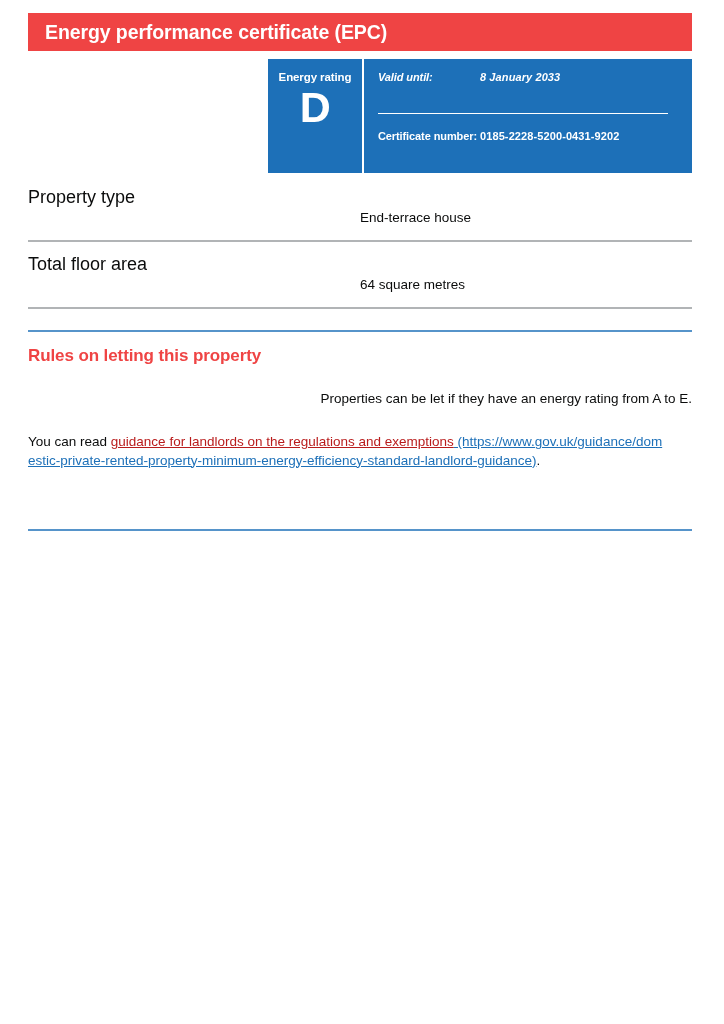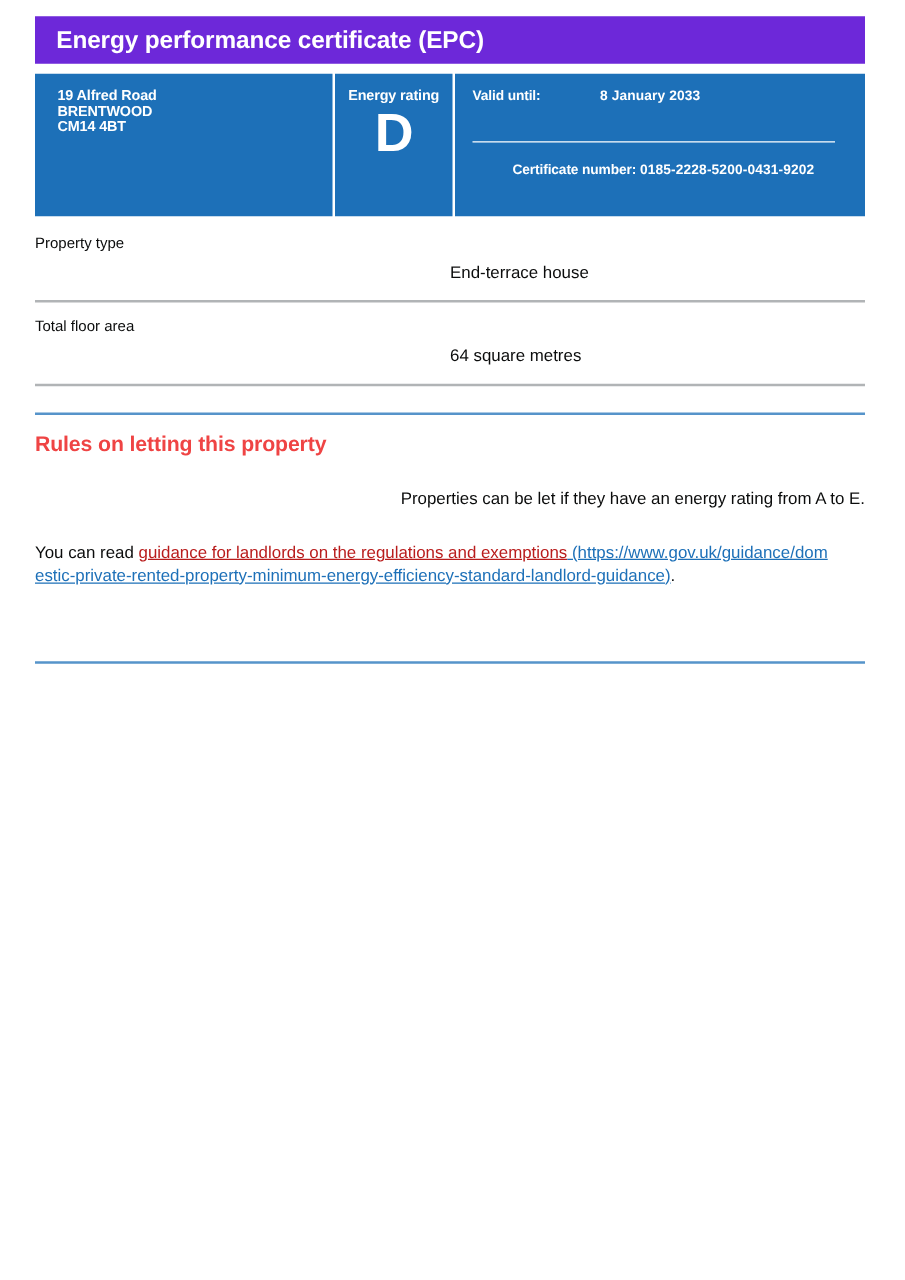--- a/index.html
+++ b/index.html
@@ -33,7 +33,7 @@
     top: 13px;
     width: 664px;
     height: 38px;
-    background: #6d28d9;
+    background: #ef4444;
     box-sizing: border-box;
   }
   .header-title {

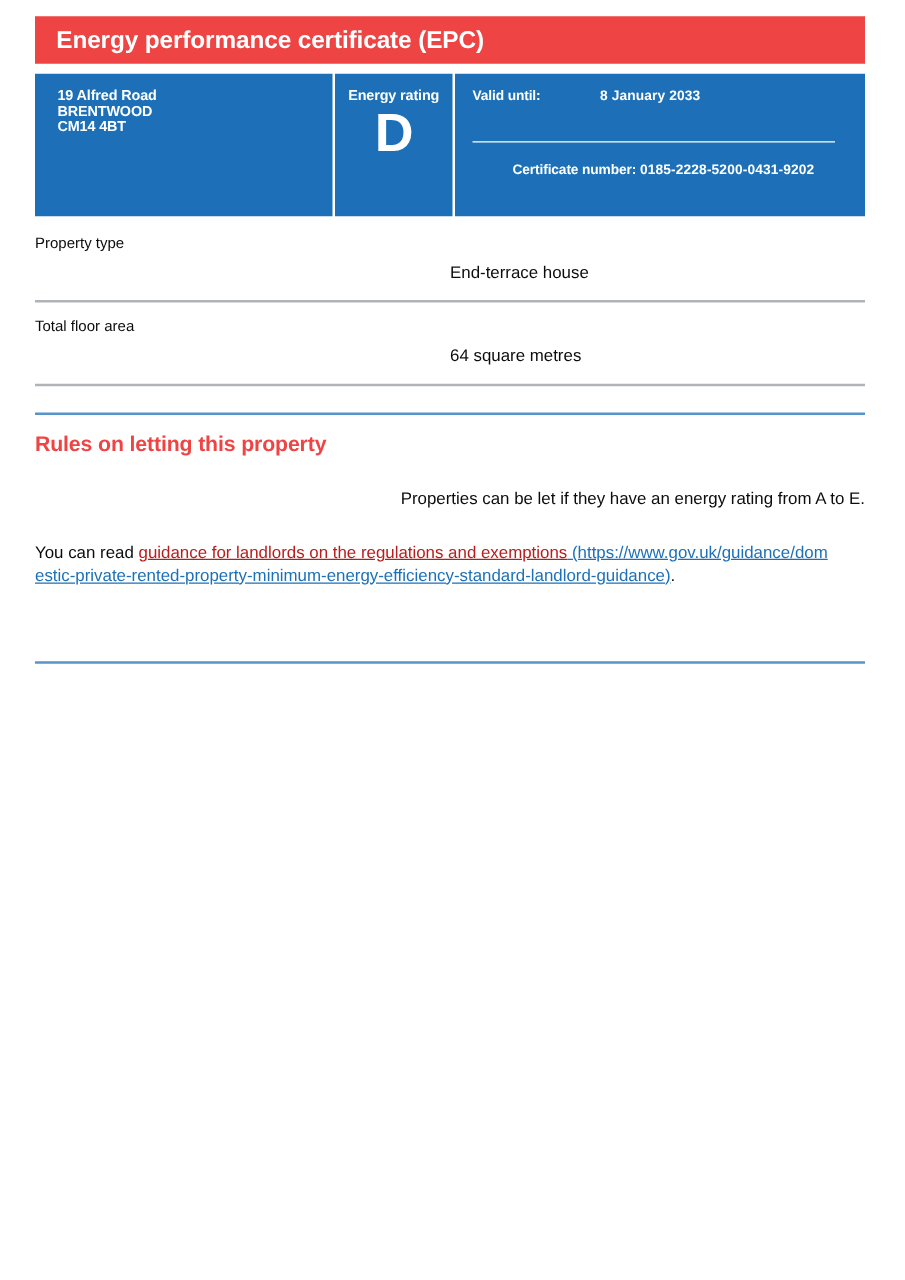--- a/index.html
+++ b/index.html
@@ -238,13 +238,6 @@
 
   <div class="panels">
 
-    <div class="panel panel-address">
-      <div class="address-lines">
-        <div>19 Alfred Road</div>
-        <div>BRENTWOOD</div>
-        <div>CM14 4BT</div>
-      </div>
-    </div>
 
     <div class="panel panel-rating">
       <div class="rating-label">Energy rating</div>

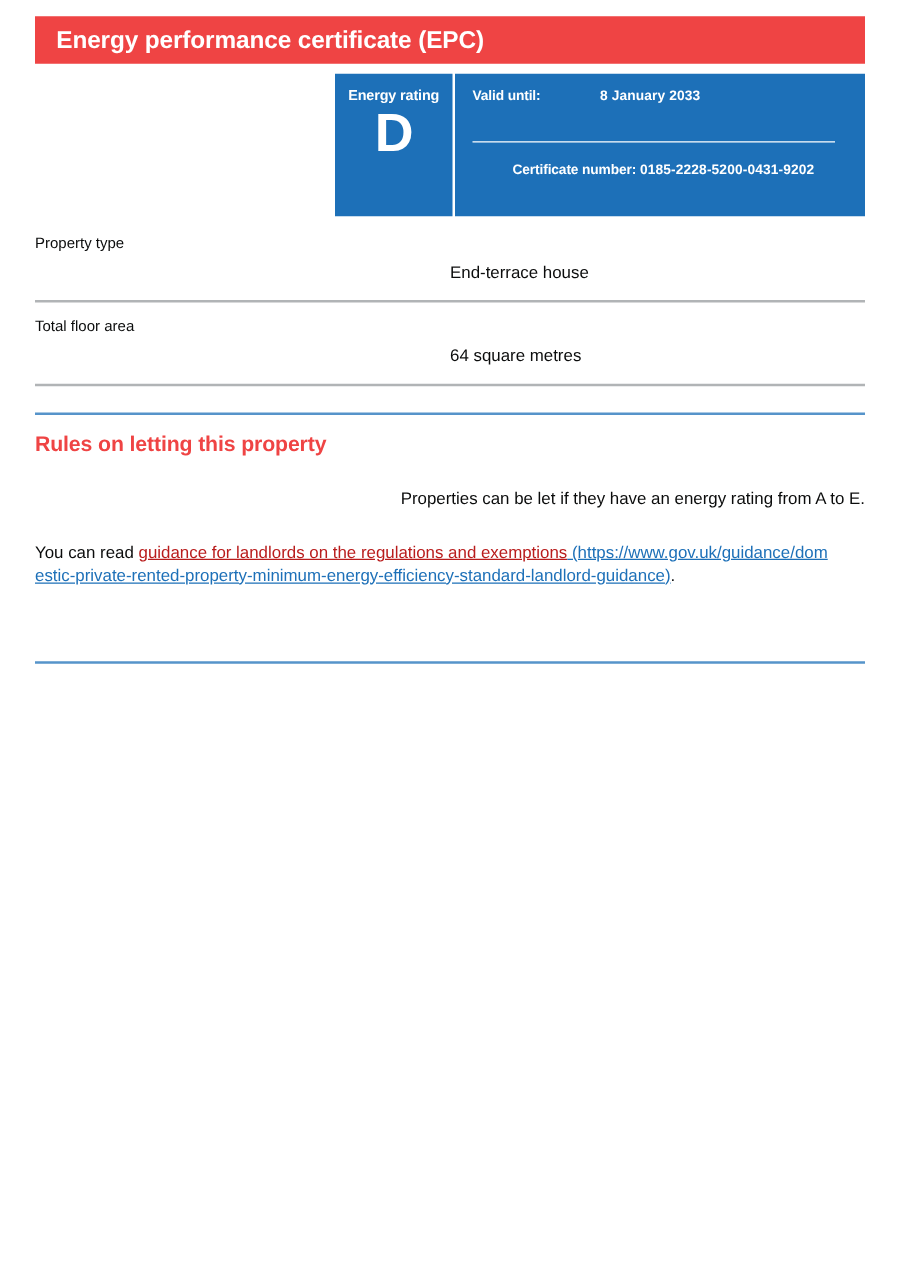--- a/index.html
+++ b/index.html
@@ -108,7 +108,7 @@
     width: 328px;
     height: 16px;
   }
-  .cert-row-valid { top: 12px; }
+  .cert-row-valid { top: 12px; font-style: italic; }
   .cert-row-number { top: 71px; margin-left: 32px; }
   .cert-key {
     position: absolute;

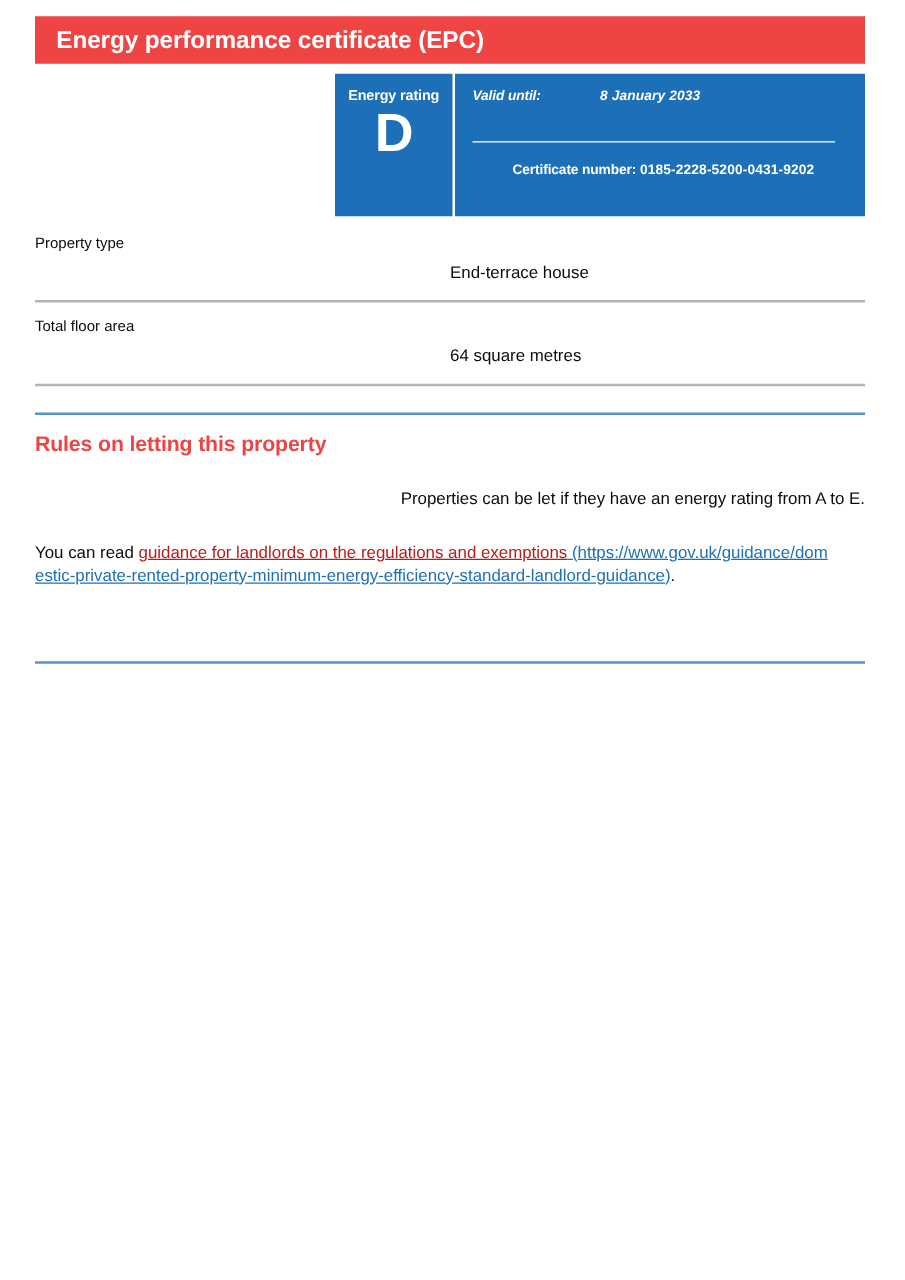--- a/index.html
+++ b/index.html
@@ -109,7 +109,7 @@
     height: 16px;
   }
   .cert-row-valid { top: 12px; font-style: italic; }
-  .cert-row-number { top: 71px; margin-left: 32px; }
+  .cert-row-number { top: 71px; }
   .cert-key {
     position: absolute;
     left: 14px;

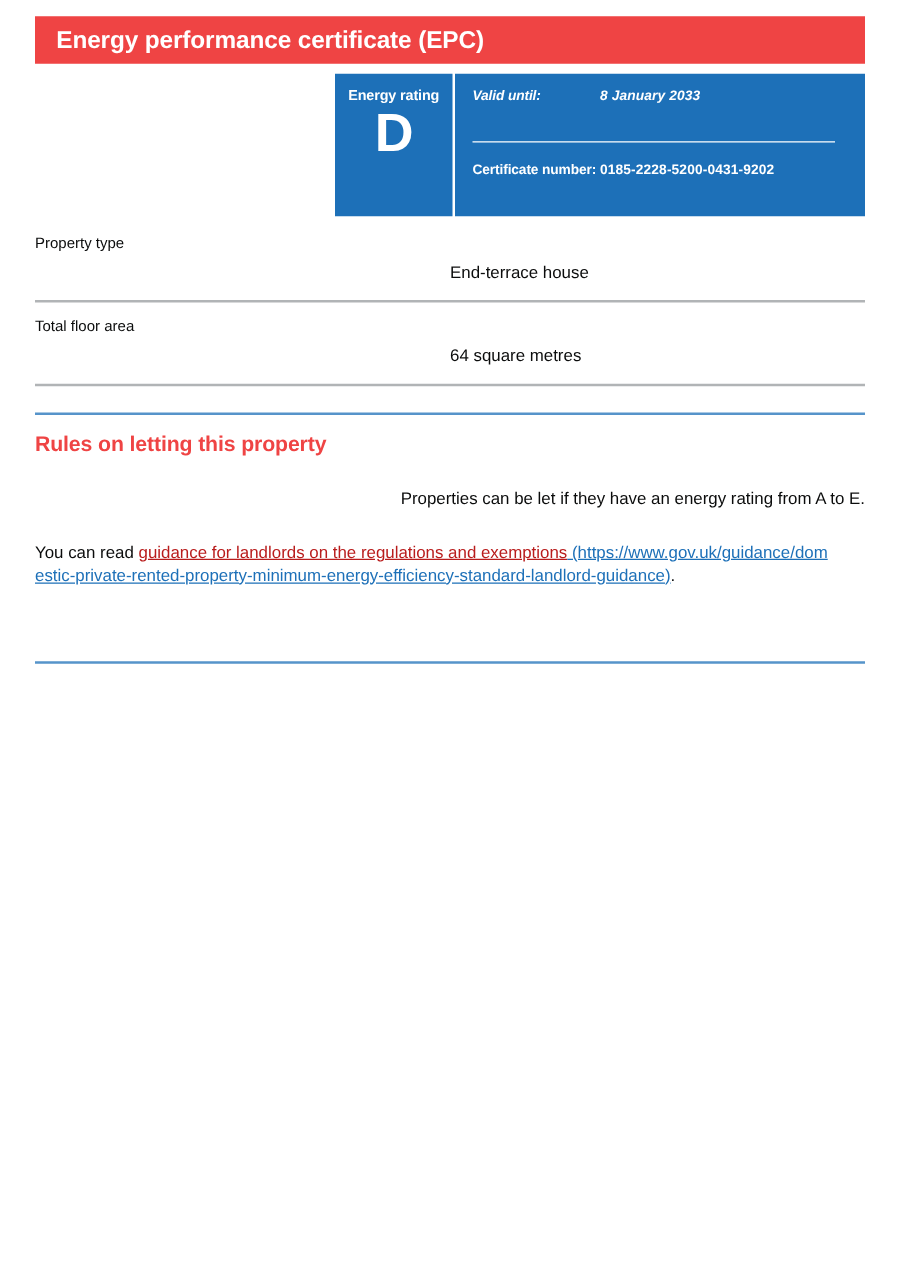--- a/index.html
+++ b/index.html
@@ -153,7 +153,7 @@
     position: absolute;
     left: 0;
     top: 11px;
-    font-size: 12px;
+    font-size: 18px;
     color: #0b0c0c;
     white-space: nowrap;
   }

